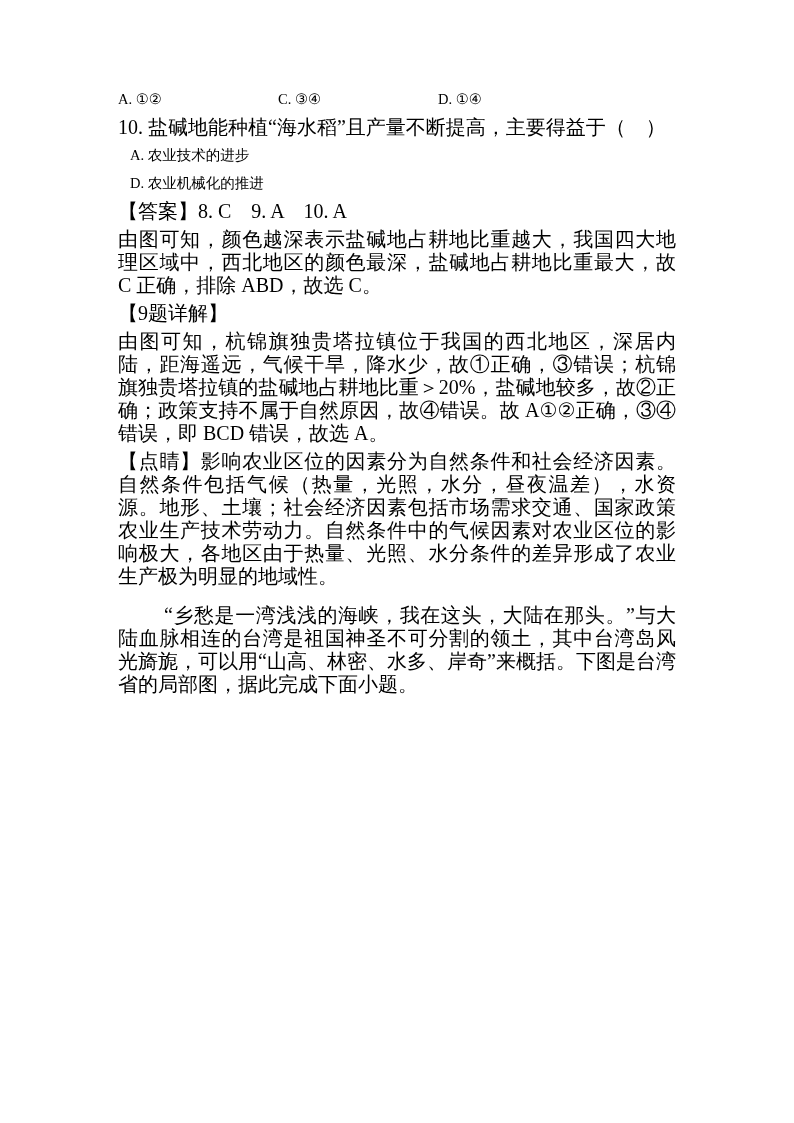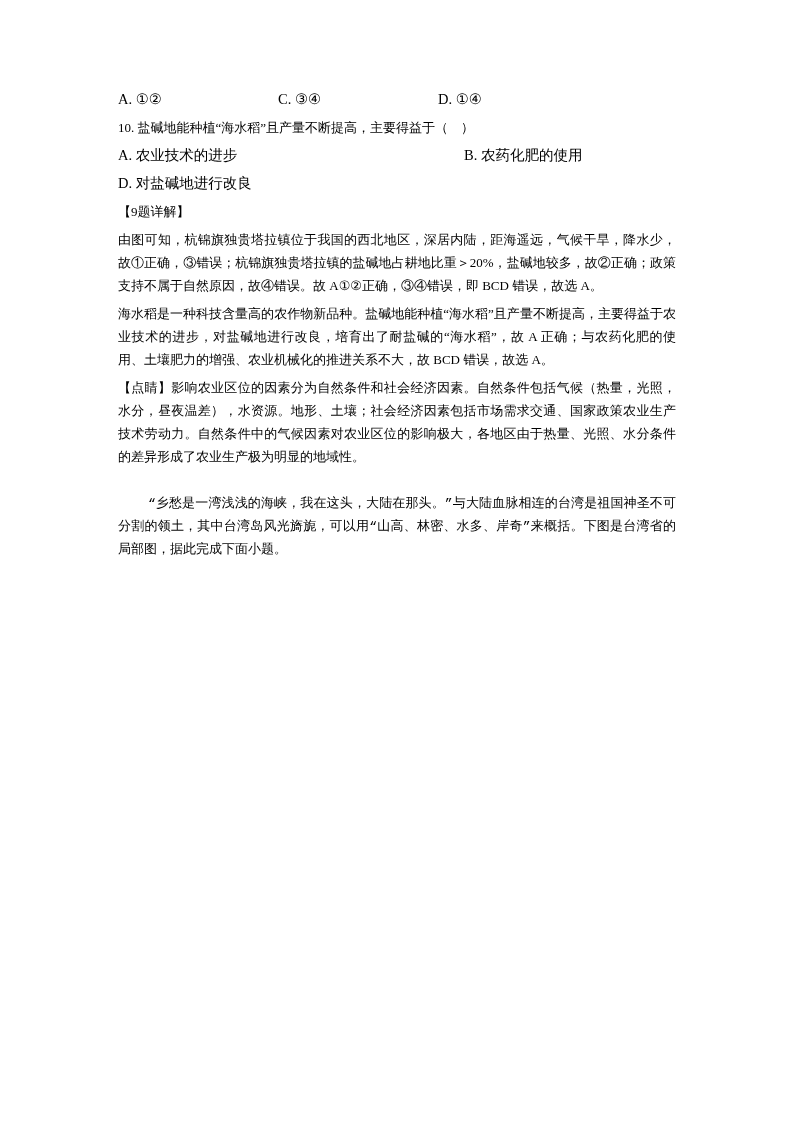--- a/index.html
+++ b/index.html
@@ -23,7 +23,7 @@
     width: 558px;
   }
   .line, .para {
-    font-size: 13px;
+    font-size: 20px;
     line-height: 23px;
     margin: 0 0 5px 0;
     white-space: pre-wrap;

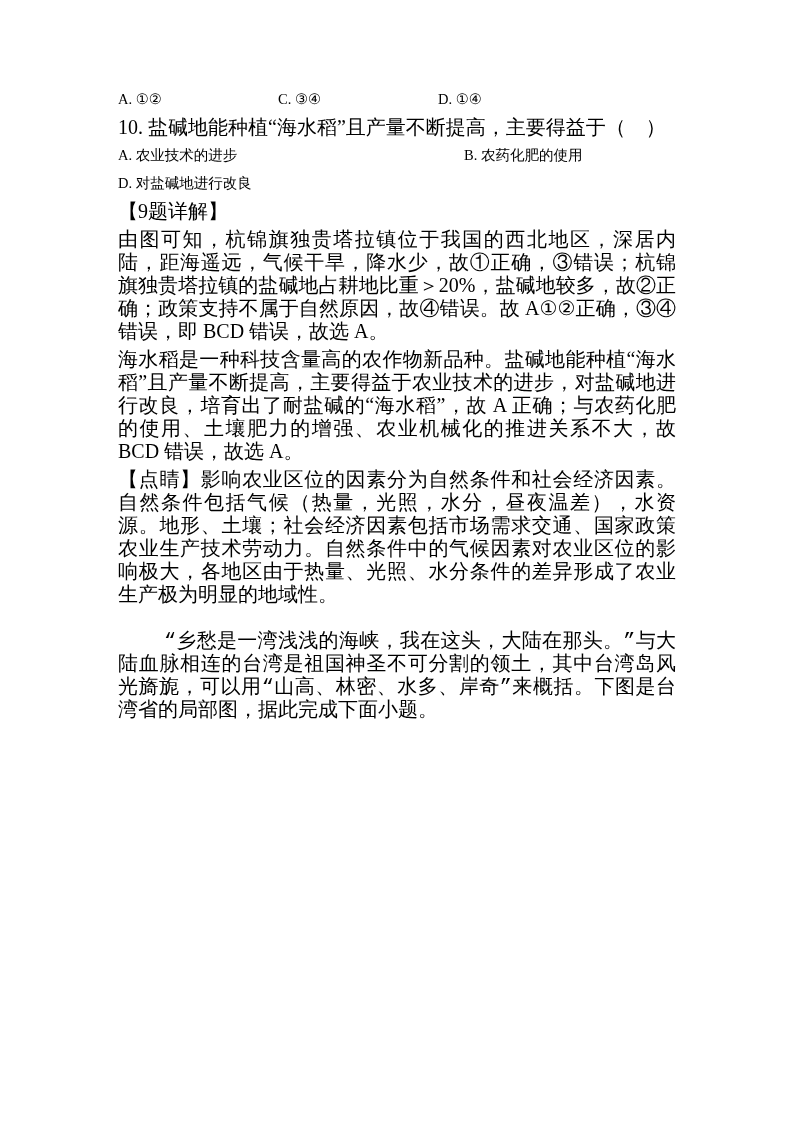--- a/index.html
+++ b/index.html
@@ -43,8 +43,7 @@
     grid-template-columns: 322px 1fr;
     font-size: 14.5px;
     line-height: 23px;
-    margin: 0 0 5px 0;
-    gap: 24px;
+    margin: 0 0 5px 12px;
   }
   .opts4 span, .opts2 span {
     white-space: pre-wrap;

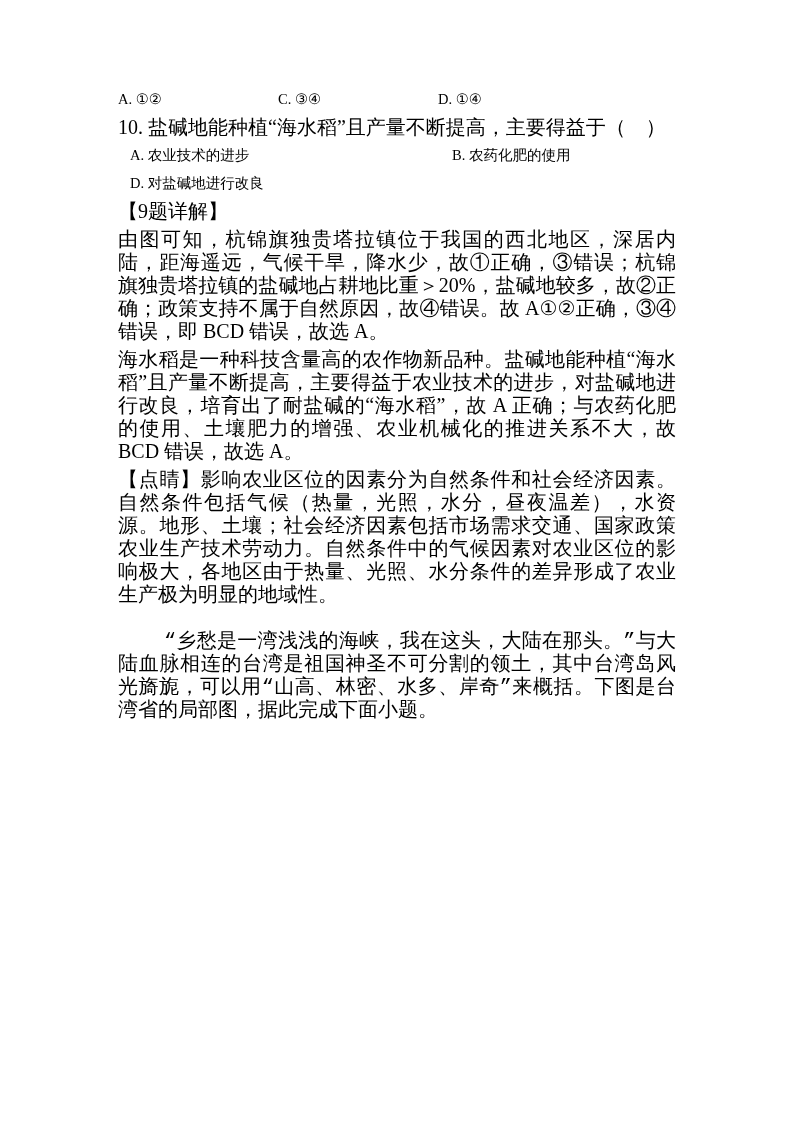--- a/index.html
+++ b/index.html
@@ -70,7 +70,6 @@
 
     <div class="opts2">
       <span>A. 农业技术的进步</span>
-      <span>B. 农药化肥的使用</span>
     </div>
 
     <div class="opts2">

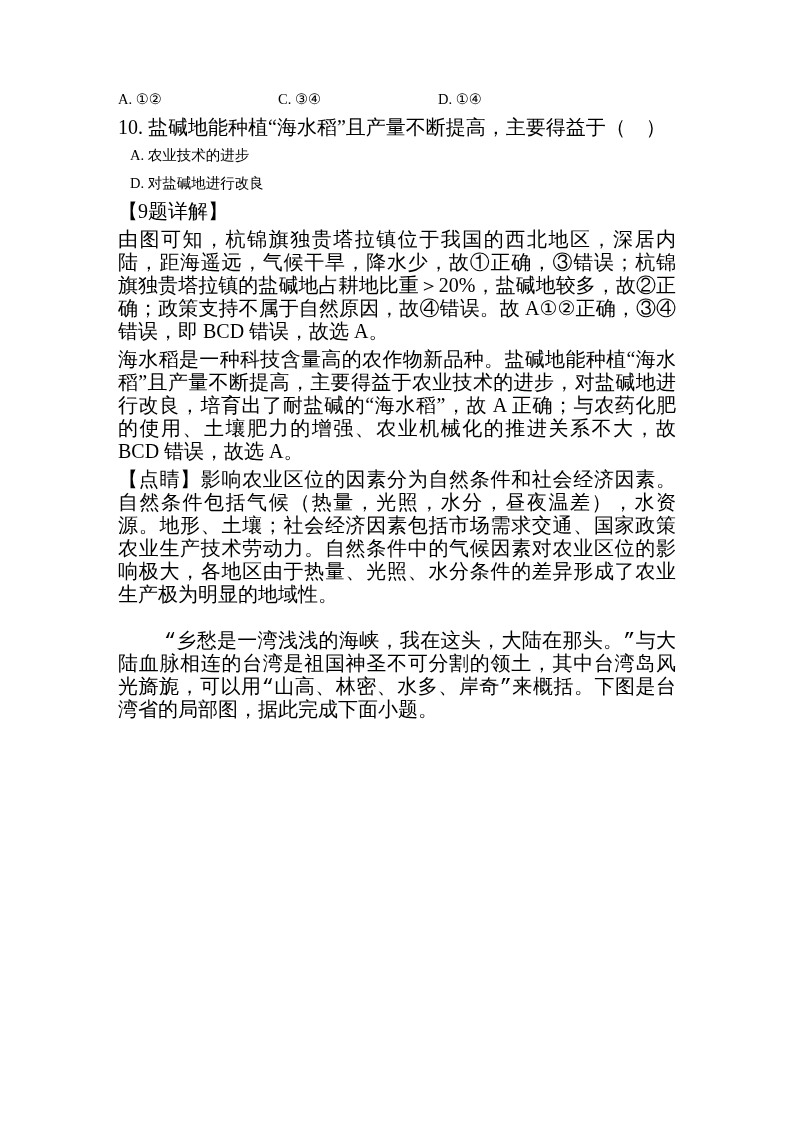--- a/index.html
+++ b/index.html
@@ -73,7 +73,7 @@
     </div>
 
     <div class="opts2">
-      <span>D. 对盐碱地进行改良</span>
+      <span>D. 农业机械化的推进</span>
     </div>
 
 

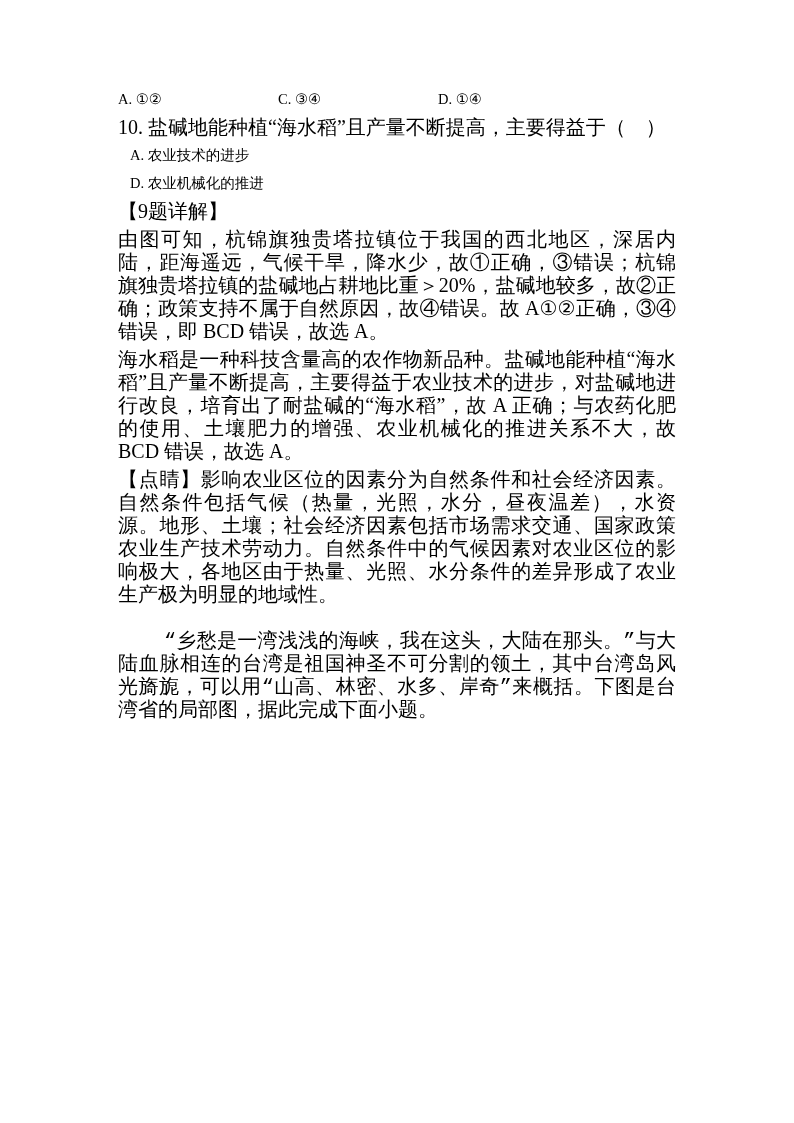--- a/index.html
+++ b/index.html
@@ -76,6 +76,7 @@
       <span>D. 农业机械化的推进</span>
     </div>
 
+    <div class="line">【答案】8. C    9. A    10. A</div>
 
 
 

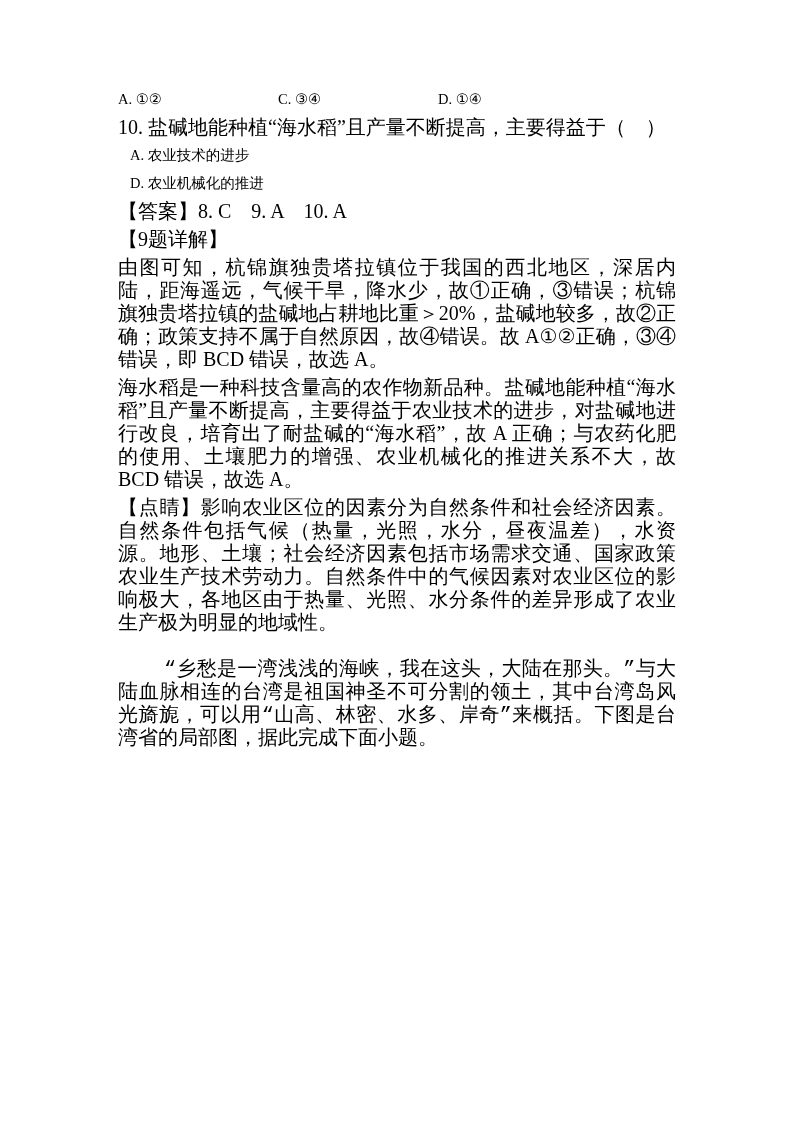--- a/index.html
+++ b/index.html
@@ -79,6 +79,7 @@
     <div class="line">【答案】8. C    9. A    10. A</div>
 
 
+    <div class="para">由图可知，颜色越深表示盐碱地占耕地比重越大，我国四大地理区域中，西北地区的颜色最深，盐碱地占耕地比重最大，故 C 正确，排除 ABD，故选 C。</div>
 
     <div class="line">【9题详解】</div>
     <div class="para">由图可知，杭锦旗独贵塔拉镇位于我国的西北地区，深居内陆，距海遥远，气候干旱，降水少，故①正确，③错误；杭锦旗独贵塔拉镇的盐碱地占耕地比重＞20%，盐碱地较多，故②正确；政策支持不属于自然原因，故④错误。故 A①②正确，③④错误，即 BCD 错误，故选 A。</div>

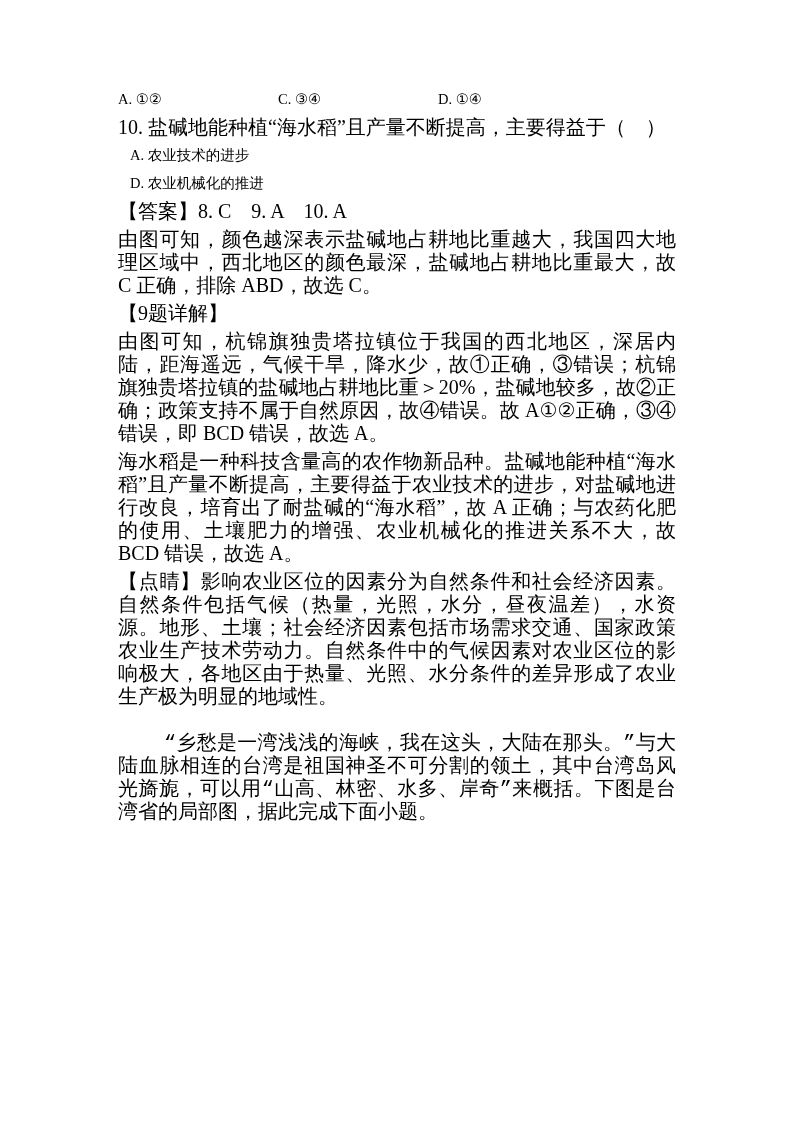--- a/index.html
+++ b/index.html
@@ -84,7 +84,6 @@
     <div class="line">【9题详解】</div>
     <div class="para">由图可知，杭锦旗独贵塔拉镇位于我国的西北地区，深居内陆，距海遥远，气候干旱，降水少，故①正确，③错误；杭锦旗独贵塔拉镇的盐碱地占耕地比重＞20%，盐碱地较多，故②正确；政策支持不属于自然原因，故④错误。故 A①②正确，③④错误，即 BCD 错误，故选 A。</div>
 
-    <div class="para">海水稻是一种科技含量高的农作物新品种。盐碱地能种植“海水稻”且产量不断提高，主要得益于农业技术的进步，对盐碱地进行改良，培育出了耐盐碱的“海水稻”，故 A 正确；与农药化肥的使用、土壤肥力的增强、农业机械化的推进关系不大，故 BCD 错误，故选 A。</div>
 
     <div class="para">【点睛】影响农业区位的因素分为自然条件和社会经济因素。自然条件包括气候（热量，光照，水分，昼夜温差），水资源。地形、土壤；社会经济因素包括市场需求交通、国家政策农业生产技术劳动力。自然条件中的气候因素对农业区位的影响极大，各地区由于热量、光照、水分条件的差异形成了农业生产极为明显的地域性。</div>
 

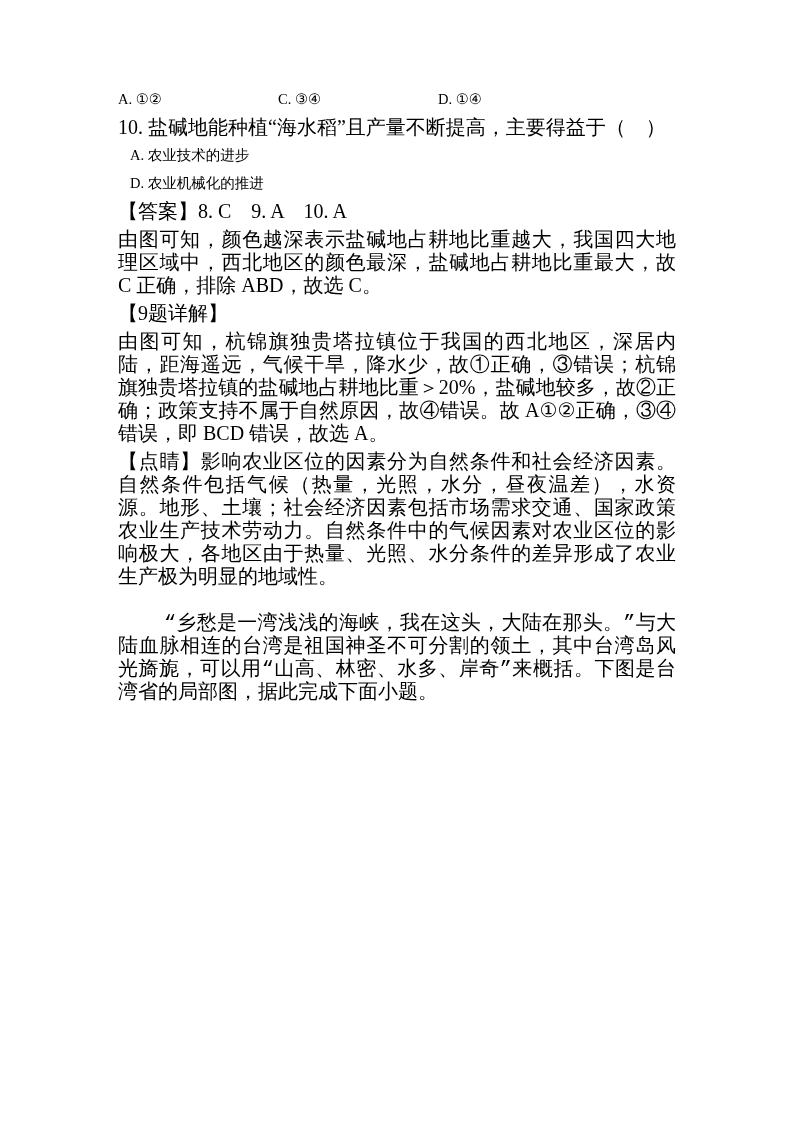--- a/index.html
+++ b/index.html
@@ -50,8 +50,7 @@
   }
   .indent-first {
     text-indent: 2.3em;
-    margin-top: 24px;
-    font-family: Liberation Mono, monospace;
+    margin-top: 16px;
   }
 </style>
 </head>

